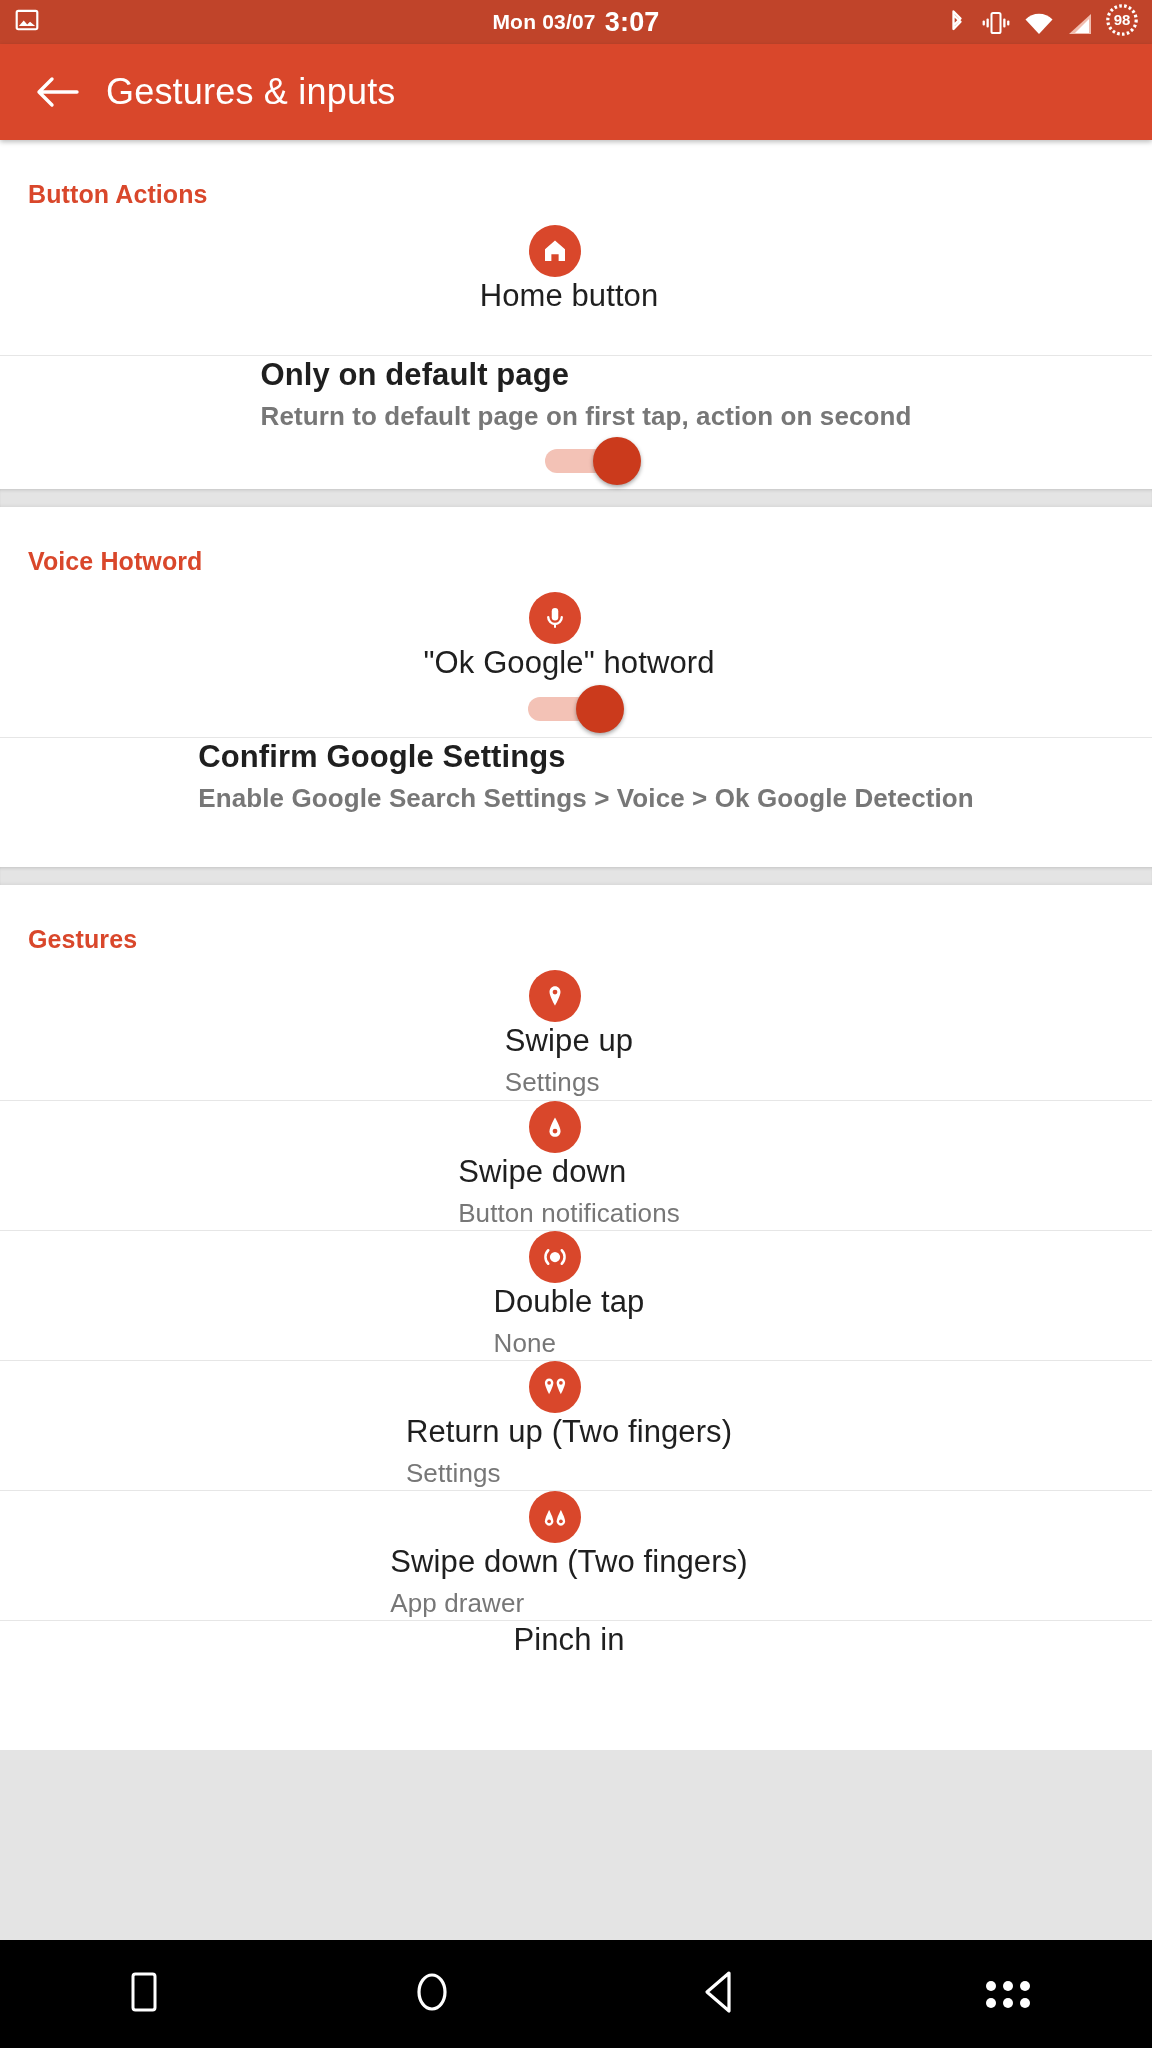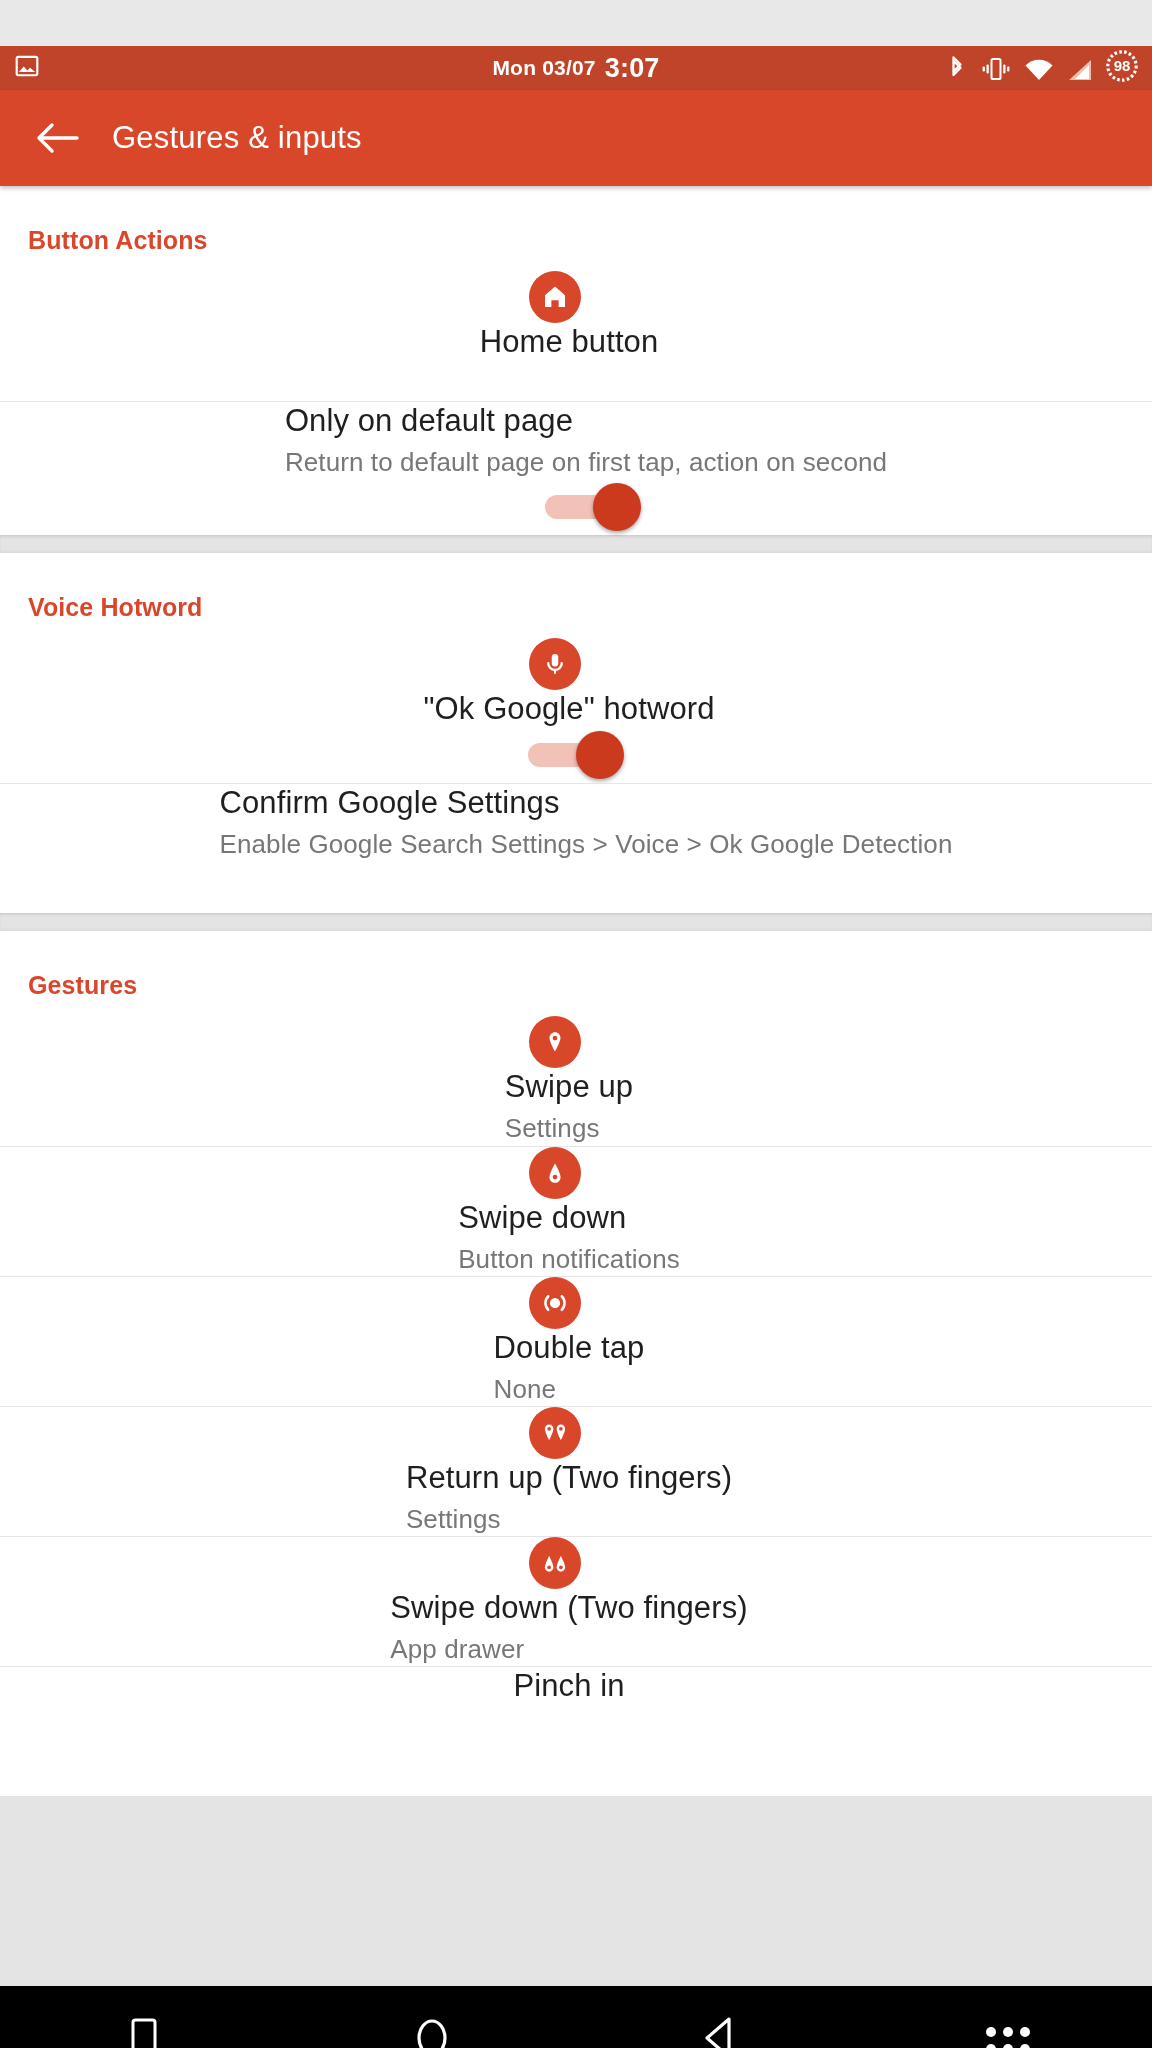--- a/index.html
+++ b/index.html
@@ -17,7 +17,6 @@
     height:44px; background:#c0442a; color:#fff;
     display:flex; align-items:center; padding:0 14px;
     position:relative;
-    margin-top:46px;
   }
   .sb-left { display:flex; align-items:center; gap:10px; }
   .sb-center {

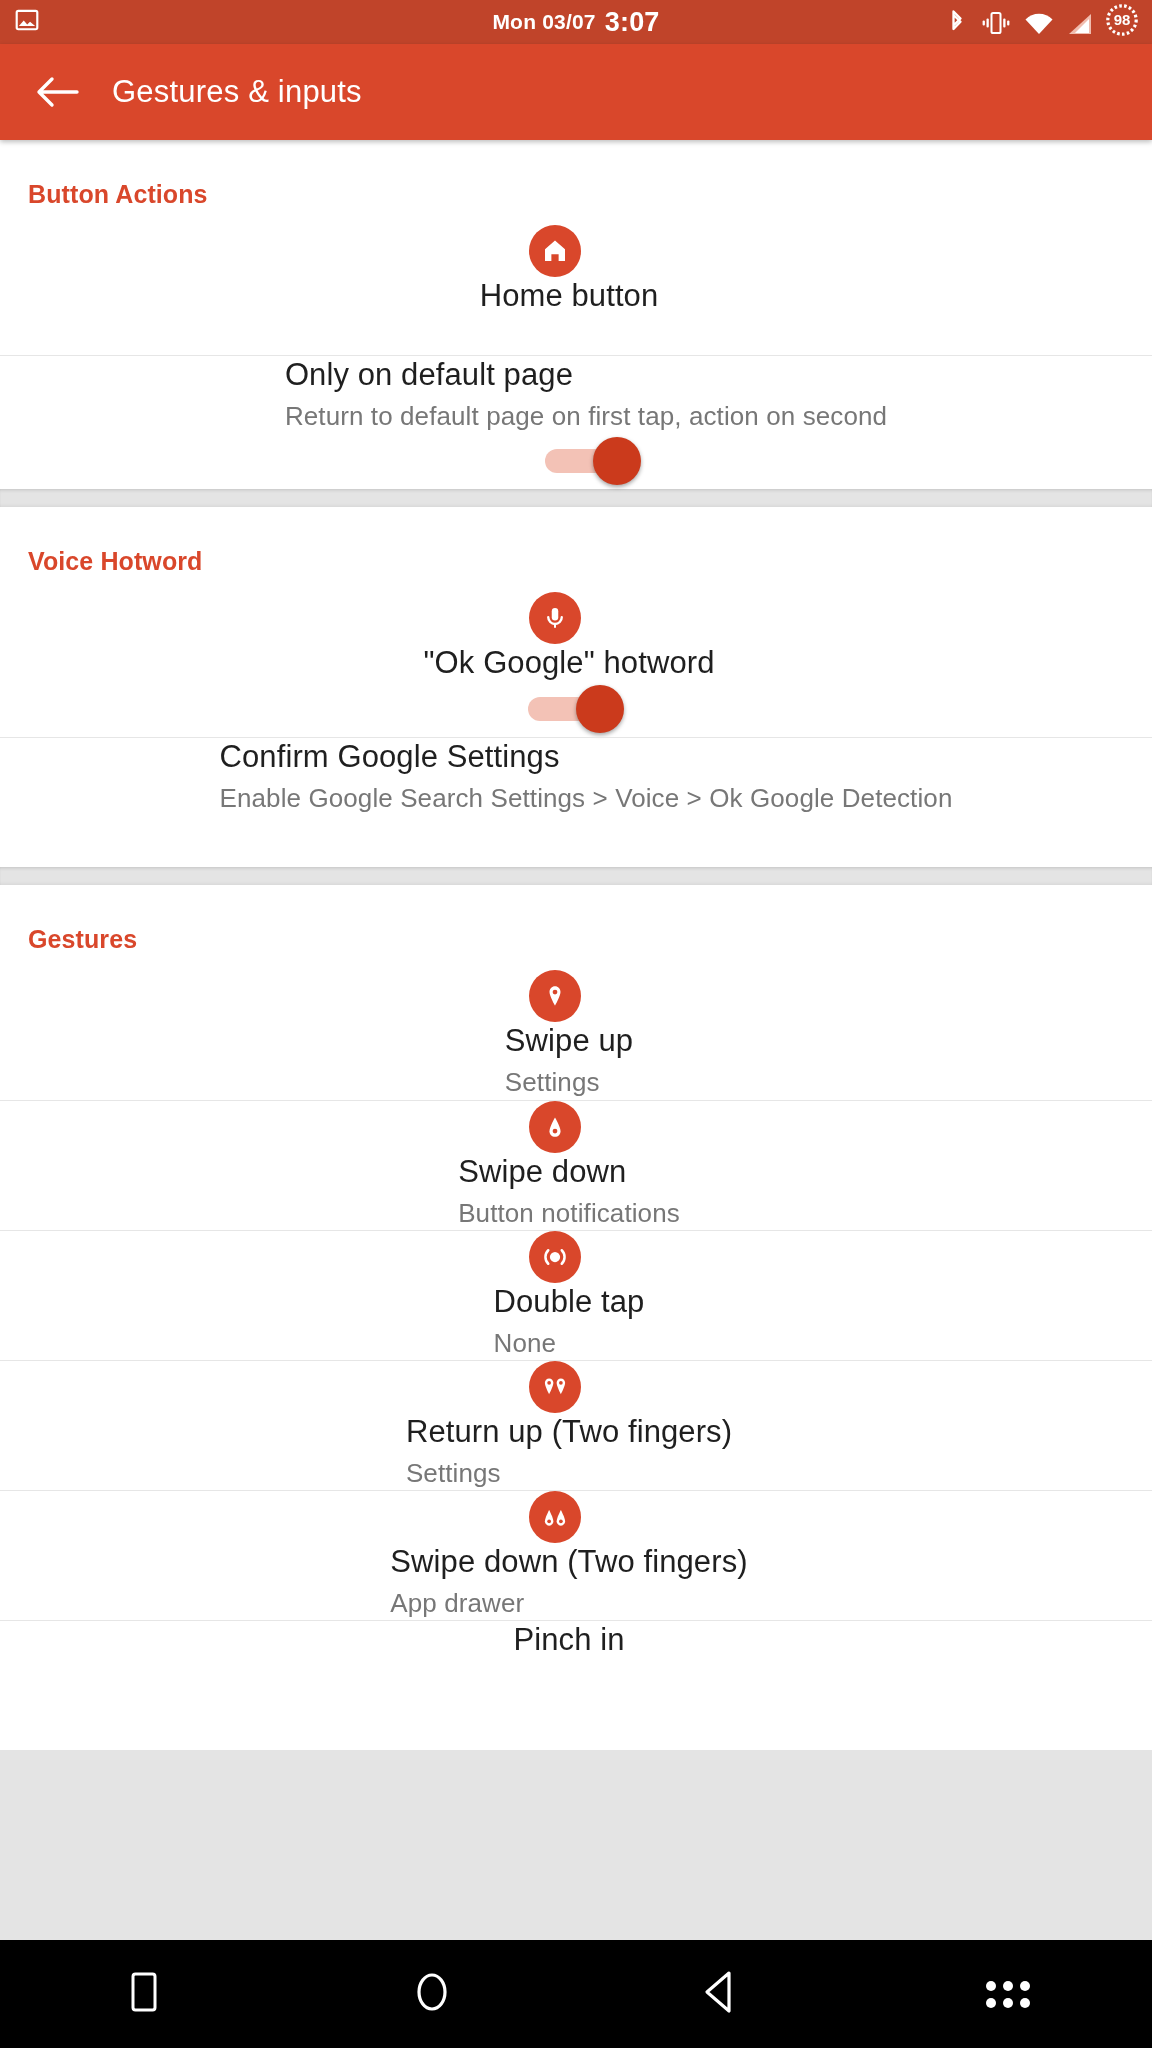--- a/index.html
+++ b/index.html
@@ -43,7 +43,7 @@
     justify-content:center; flex:none;
   }
   .appbar-title {
-    font-size:31px; font-weight:500; margin-left:26px;
+    font-size:36px; font-weight:500; margin-left:20px;
     letter-spacing:.2px; white-space:nowrap;
   }
 

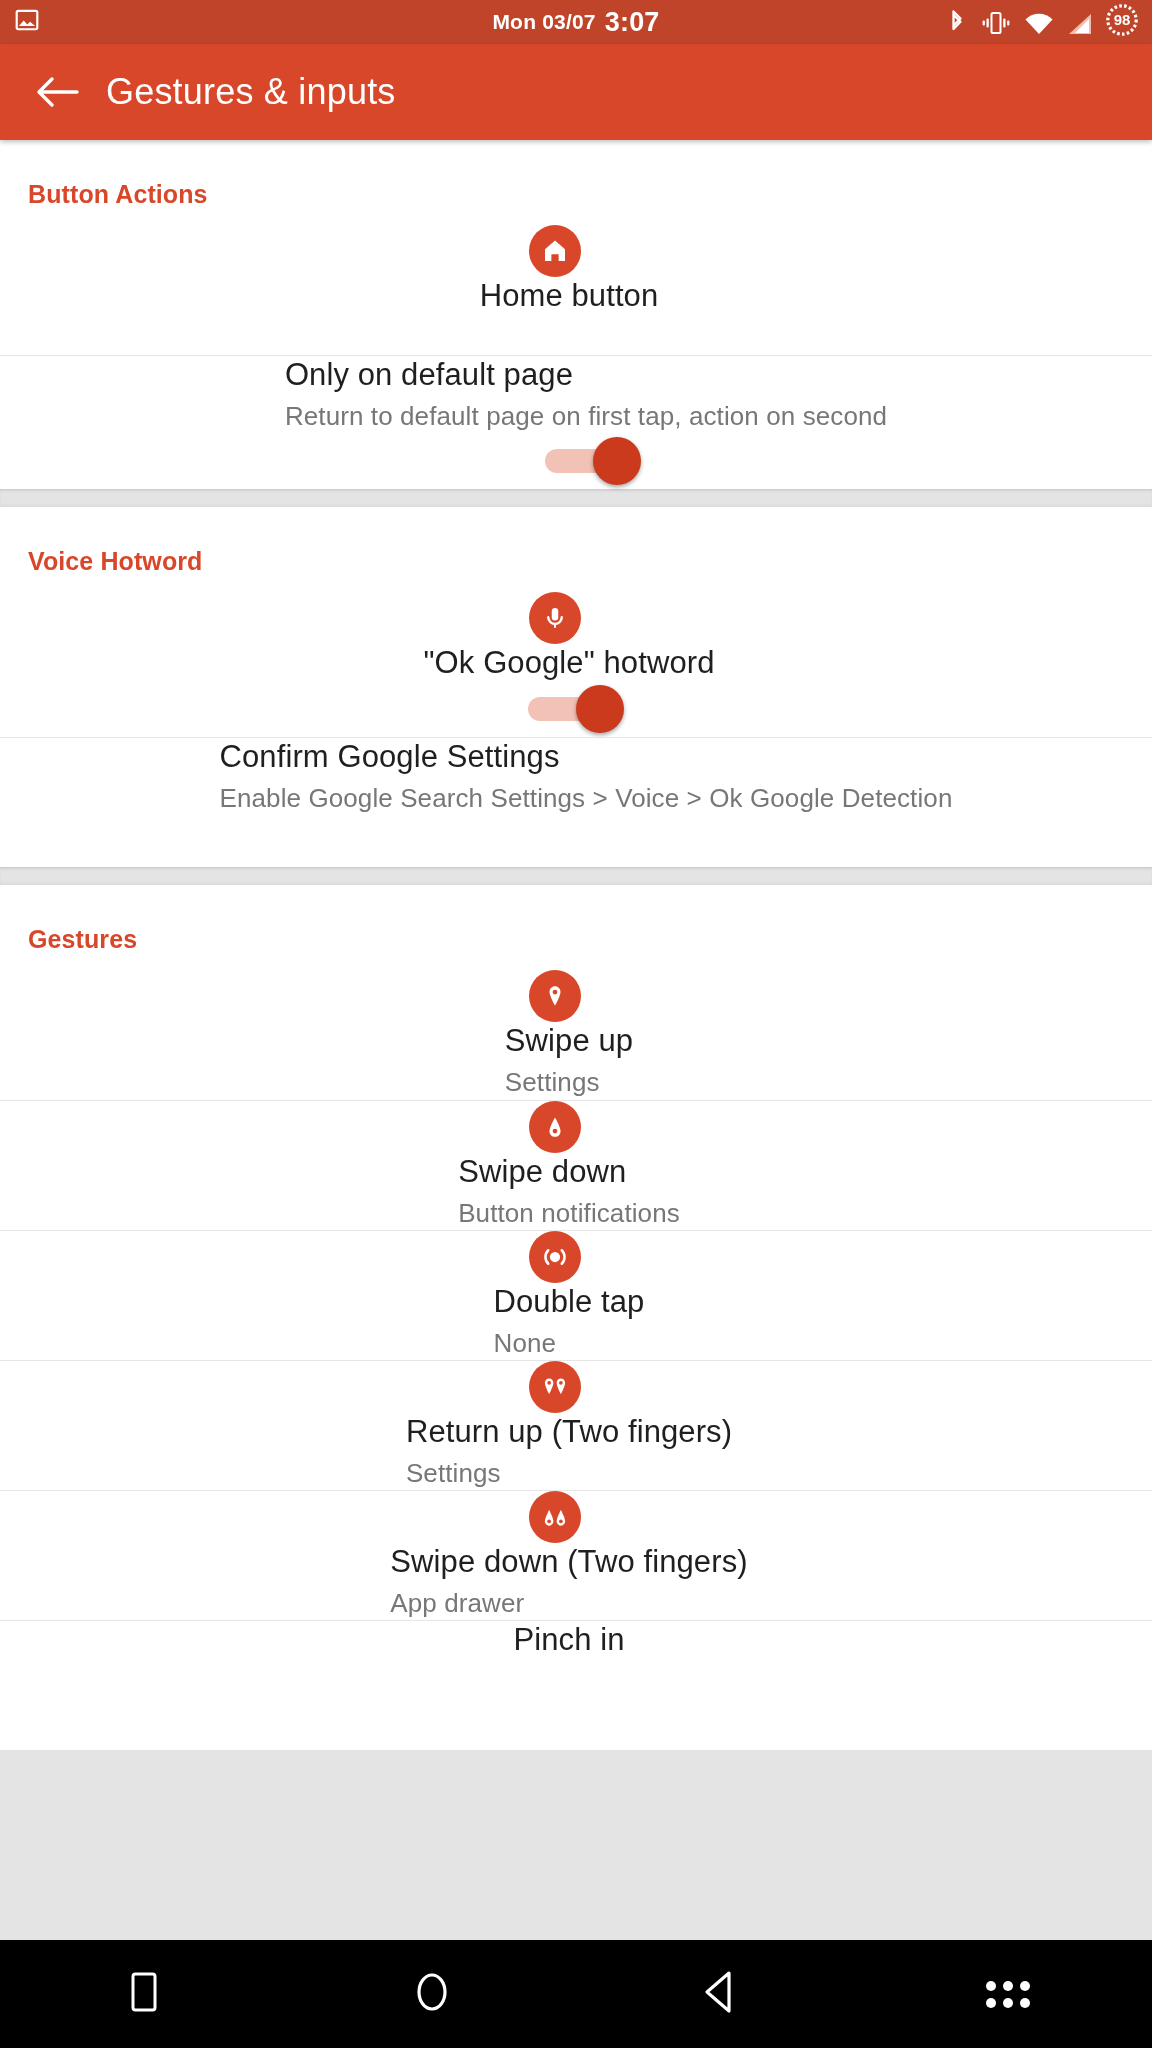--- a/index.html
+++ b/index.html
@@ -74,7 +74,7 @@
   .row-title { font-size:31px; color:#1f1f1f; line-height:1.22; letter-spacing:.1px; }
   .row-sub { font-size:26px; color:#777; margin-top:7px; line-height:1.22; letter-spacing:.1px; }
 
-  .row.no-icon { padding-left:62px; }
+  .row.no-icon { padding-left:62px;font-weight:bold; }
 
   
   .badge {

